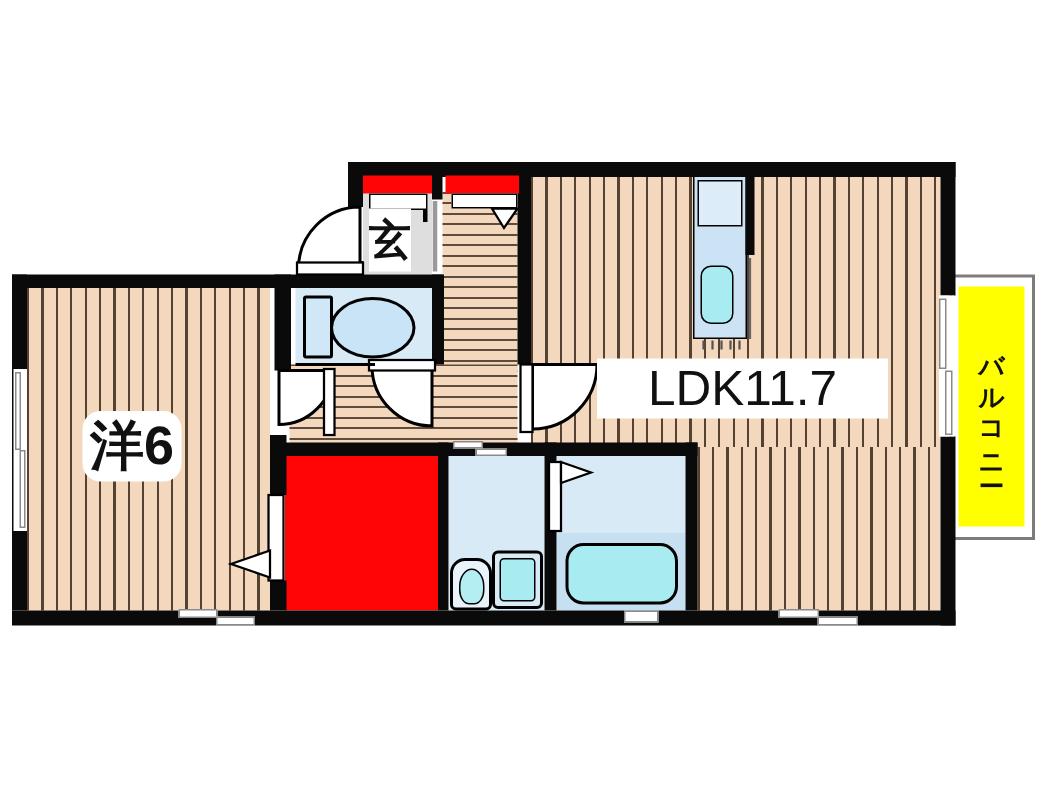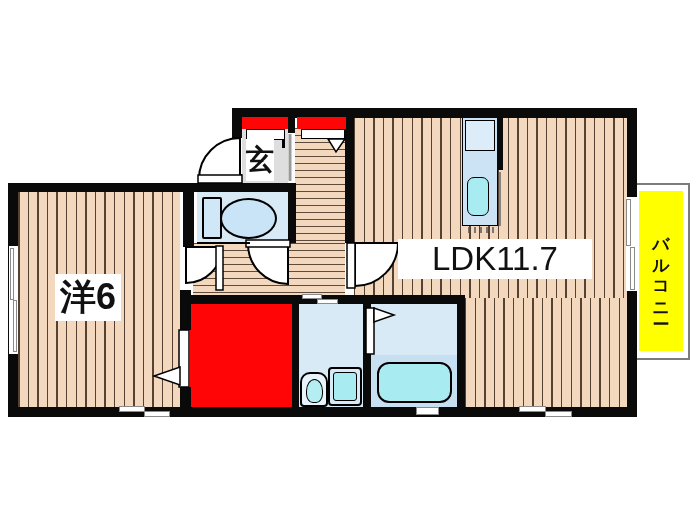--- a/index.html
+++ b/index.html
@@ -121,7 +121,7 @@
   <div class="lbl" style="left:398px;top:239px;width:194px;height:40px;font-size:33px;">
     <span style="position:static;">LDK11.7</span>
   </div>
-  <div class="lbl" style="left:55px;top:274px;width:66px;height:47px;font-size:36px;font-weight:bold;">
+  <div class="lbl" style="left:55px;top:274px;width:66px;height:47px;font-size:36px;font-weight:bold;border-radius:12px;">
     <span style="position:static;">洋6</span>
   </div>
   <div class="lbl" style="left:246px;top:139px;width:28px;height:42px;font-size:28px;font-weight:bold;">

